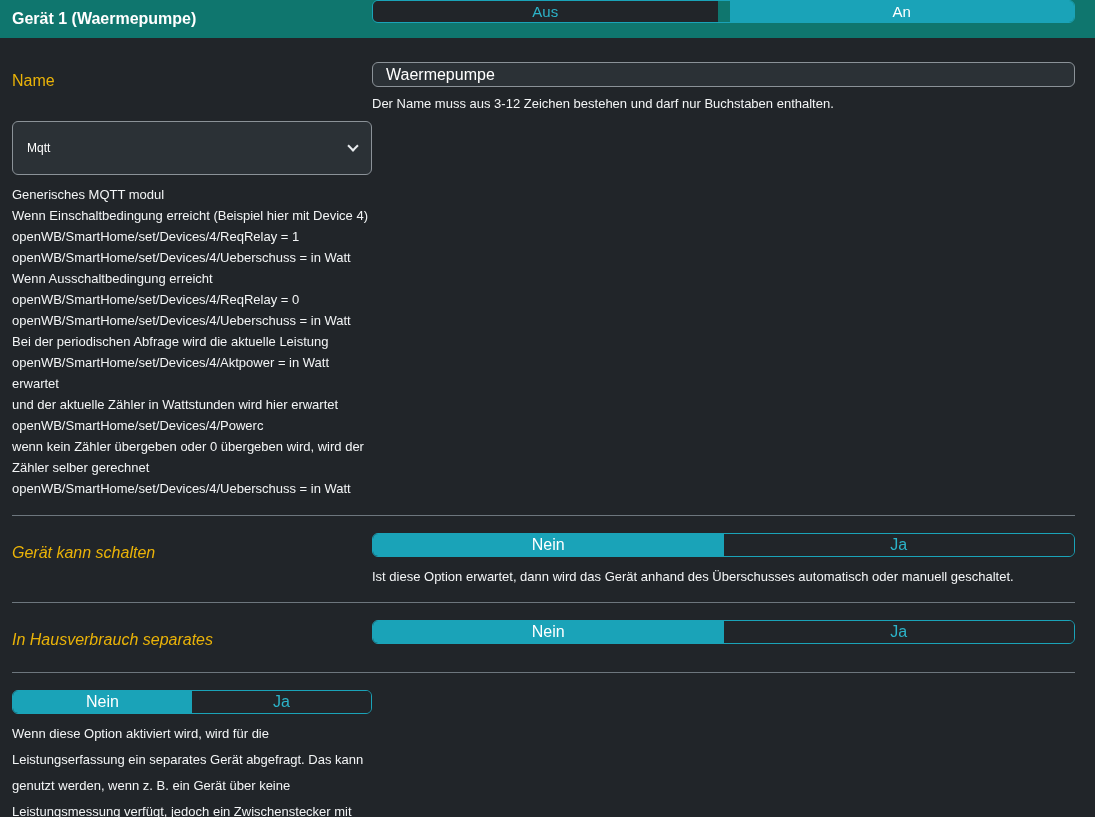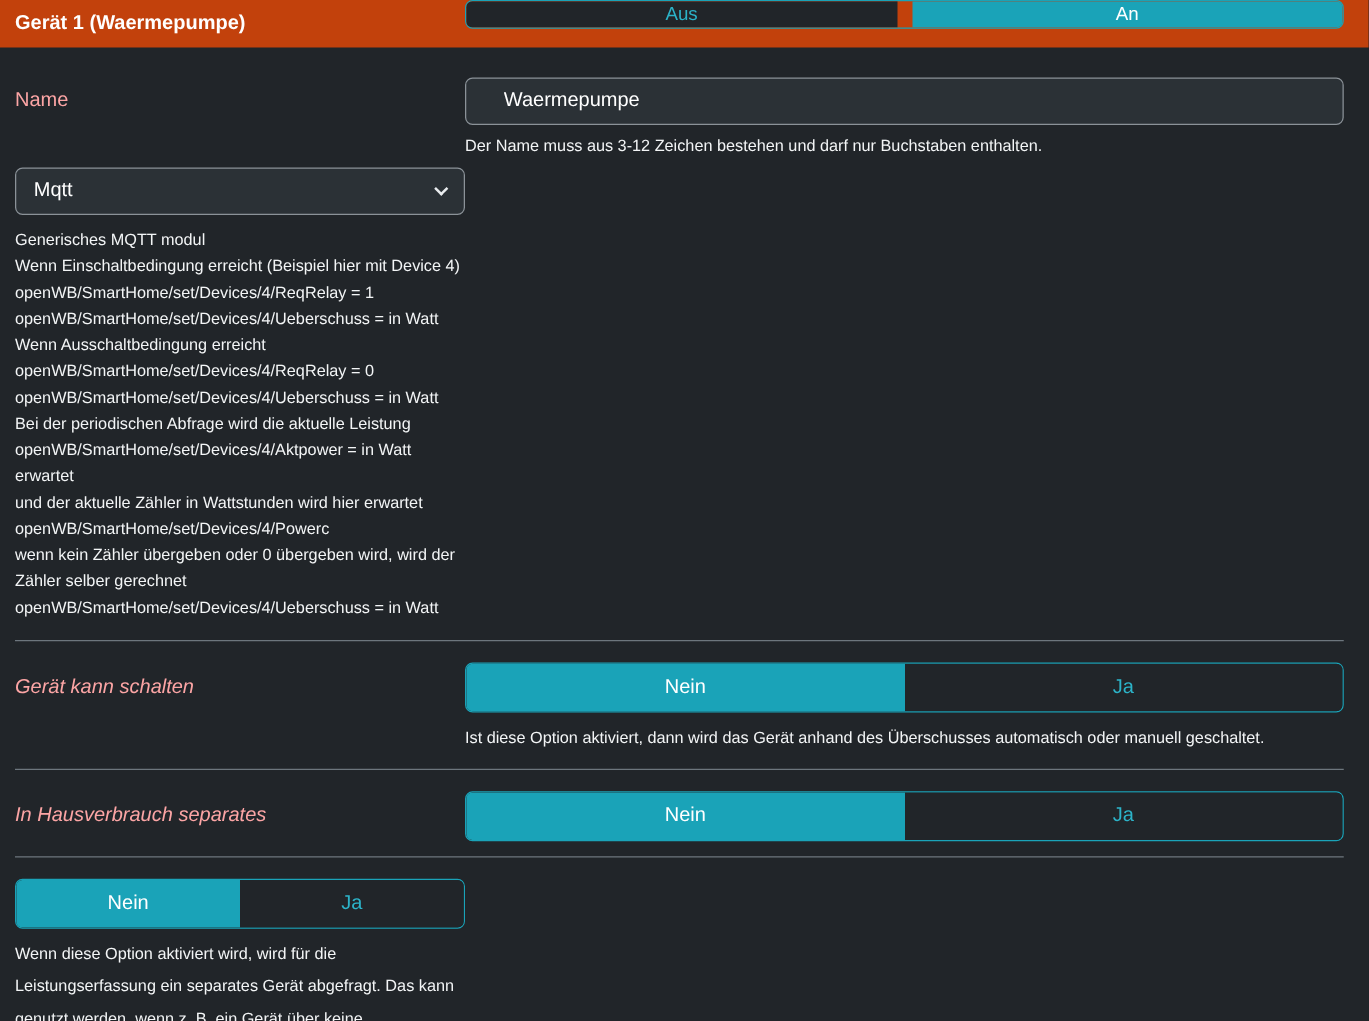--- a/index.html
+++ b/index.html
@@ -13,7 +13,7 @@
 
   
   .card-header {
-    position: relative; height: 38px; background: #c2410c;
+    position: relative; height: 38px; background: #0f766e;
     display: flex; align-items: center; padding-left: 12px;
   }
   .card-header .title { font-weight: bold; font-size: 16px; color: #fff; }

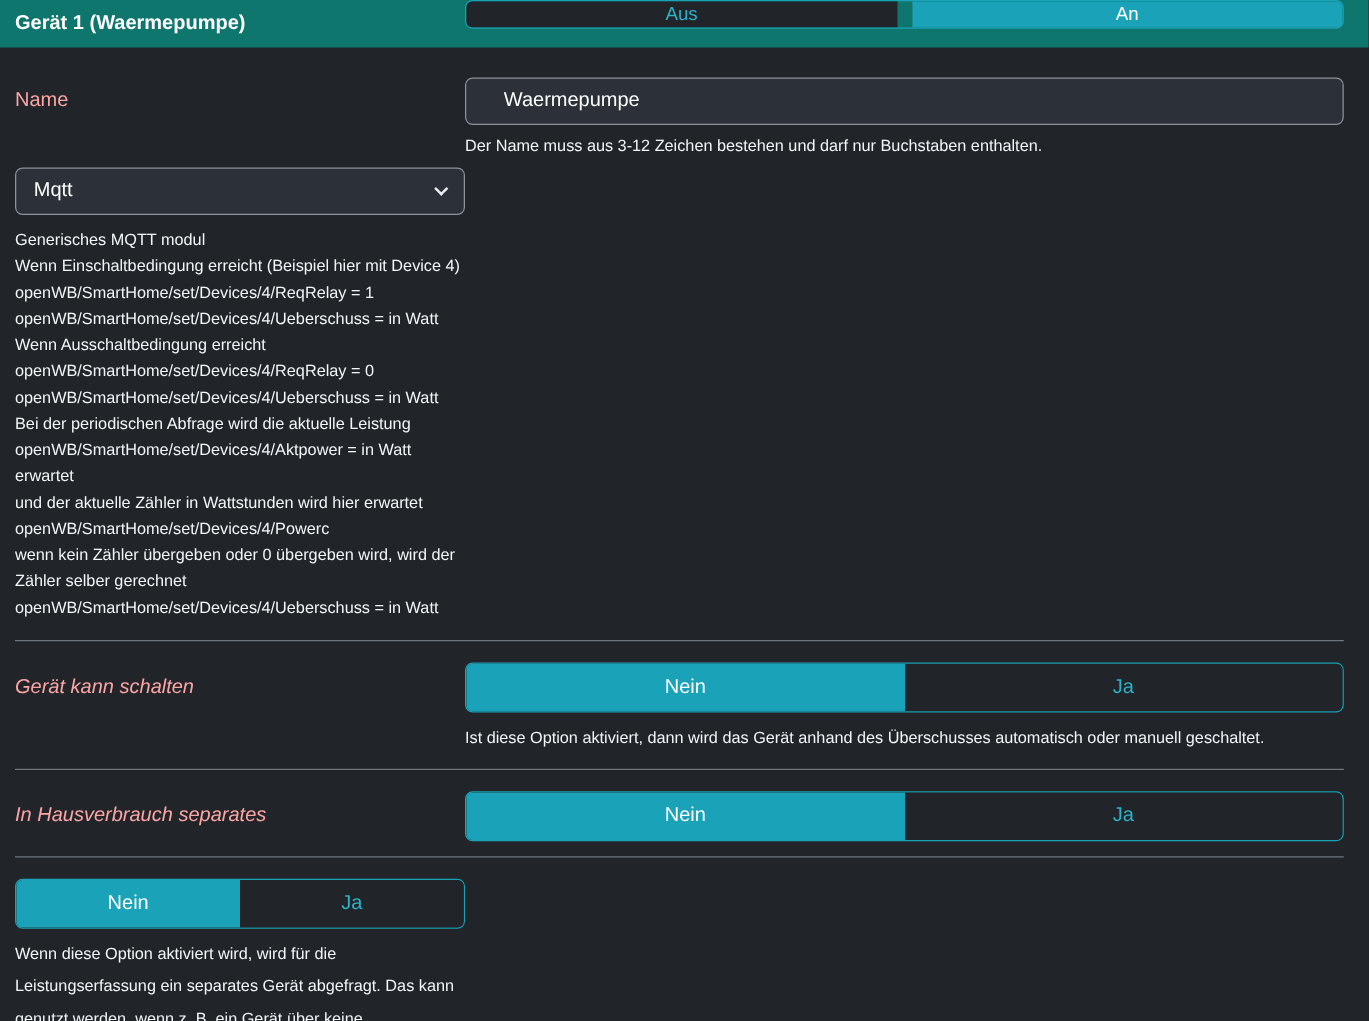--- a/index.html
+++ b/index.html
@@ -36,7 +36,7 @@
   
   .content { padding: 0 20px 0 12px; }
   .row { display: grid; grid-template-columns: 360px 1fr; }
-  .label-cell { display: flex; align-items: center; font-size: 16px; color: #fca5a5; }
+  .label-cell { display: flex; align-items: center; font-size: 16px; color: #eab308; }
   .label-cell.h38 { height: 38px; }
   .label-cell.h40 { height: 40px; font-style: italic; }
 

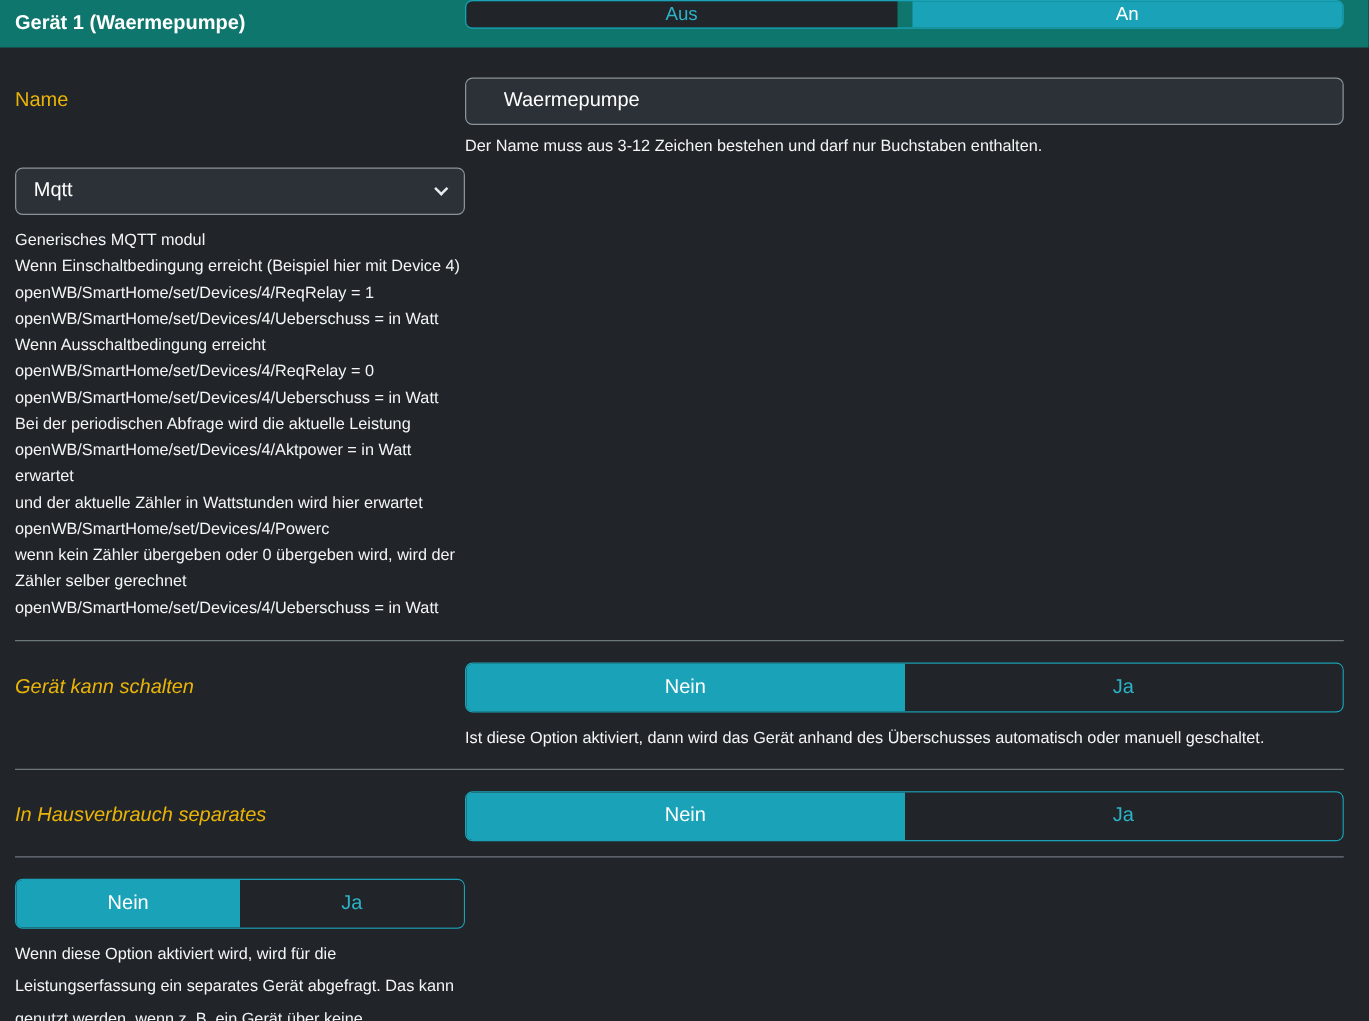--- a/index.html
+++ b/index.html
@@ -44,8 +44,8 @@
   .row-type { margin-top: 7px; }
 
   .text-input {
-    width: 100%; height: 38px; background: #2b3136; color: #fff;
-    border: 1px solid #8b9298; border-radius: 6px; padding: 0 30px;
+    width: 100%; height: 25px; background: #2b3136; color: #fff;
+    border: 1px solid #8b9298; border-radius: 6px; padding: 0 13px;
     font-family: "Liberation Sans", sans-serif; font-size: 16px; outline: none;
   }
   .select {

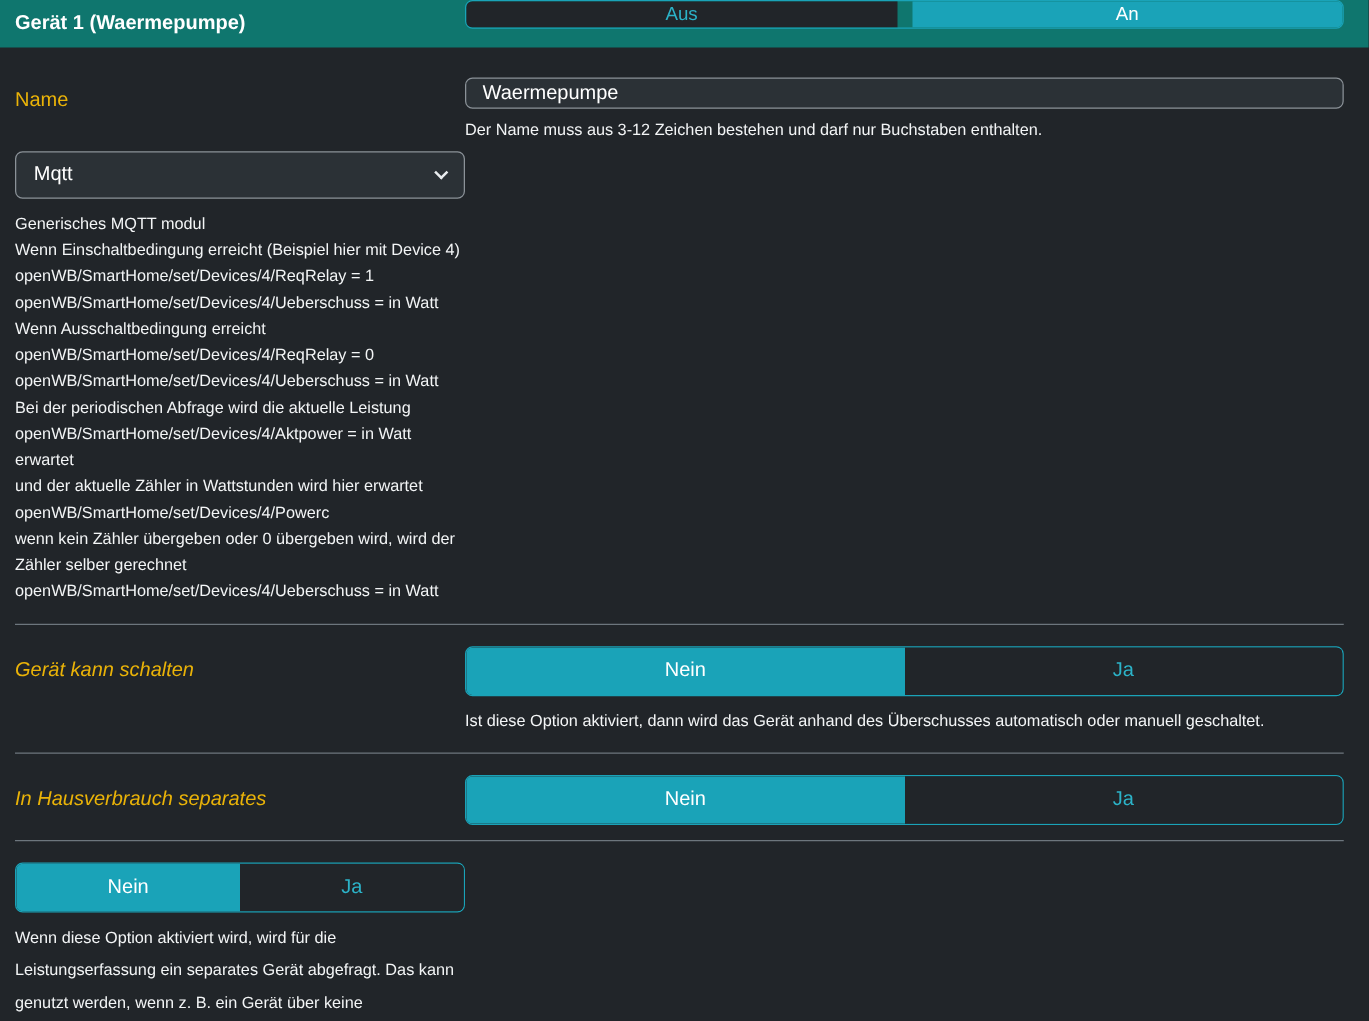--- a/index.html
+++ b/index.html
@@ -49,10 +49,10 @@
     font-family: "Liberation Sans", sans-serif; font-size: 16px; outline: none;
   }
   .select {
-    width: 100%; height: 38px; background: #2b3136; color: #fff;
+    width: 100%; height: 54px; background: #2b3136; color: #fff;
     border: 1px solid #8b9298; border-radius: 6px; padding: 0 14px;
     display: flex; align-items: center; justify-content: space-between;
-    font-size: 16px; cursor: pointer;
+    font-size: 12px; cursor: pointer;
   }
   .chevron {
     width: 8px; height: 8px; margin-top: -4px;

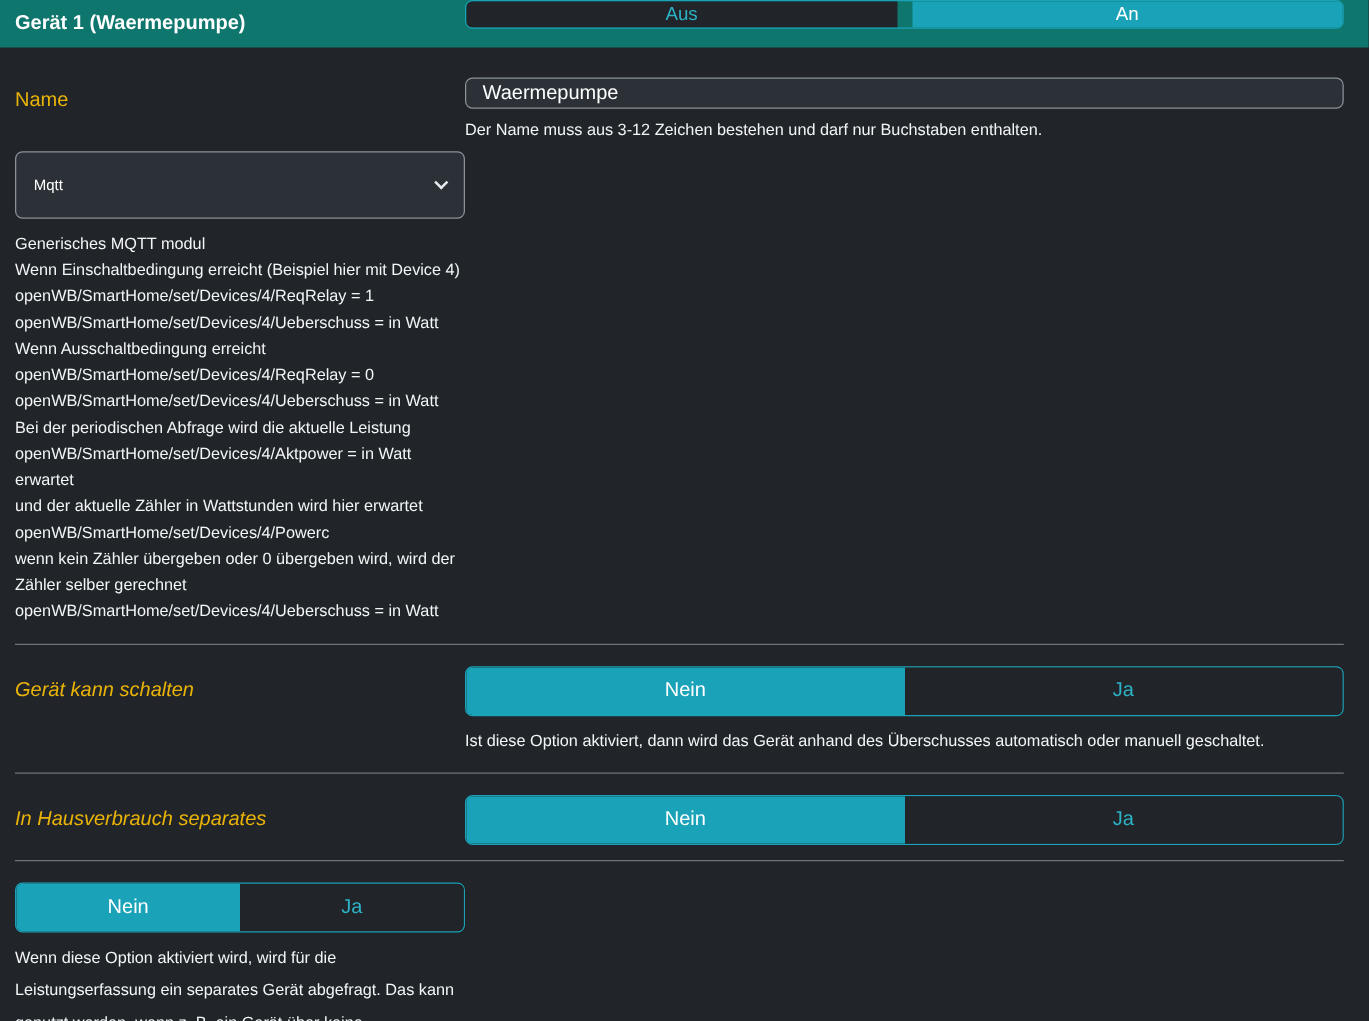--- a/index.html
+++ b/index.html
@@ -66,7 +66,7 @@
   .help.wide { margin-top: 7px; line-height: 26px; }
 
   .section { border-top: 1px solid #6d767d; padding: 17px 0 12px 0; }
-  .section .btn-group { height: 40px; }
+  .section .btn-group { height: 24px; }
 </style>
 </head>
 <body>

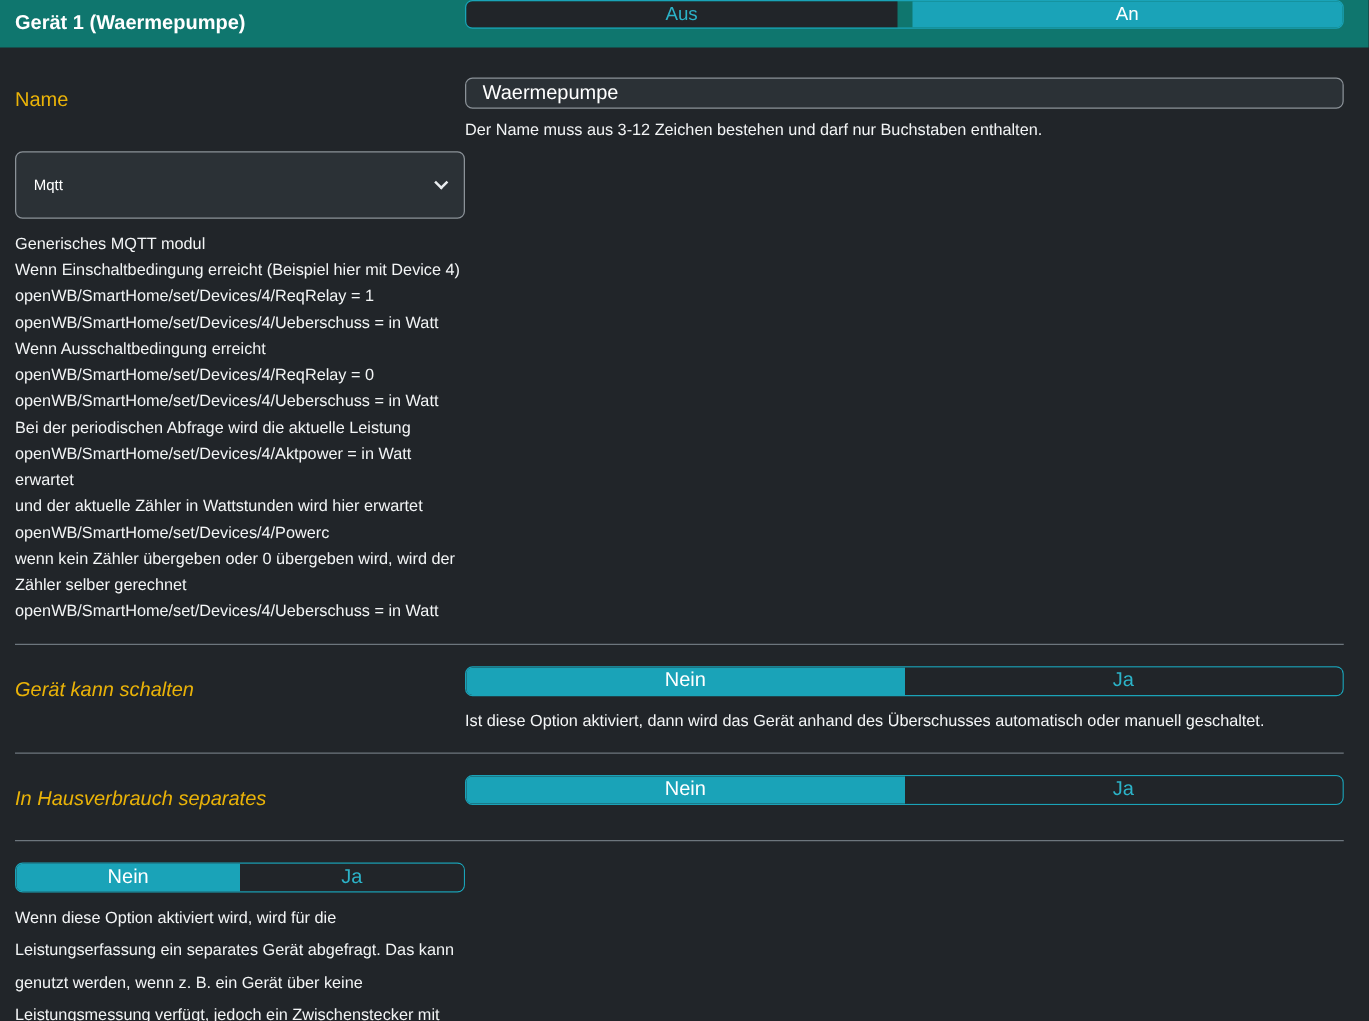--- a/index.html
+++ b/index.html
@@ -118,7 +118,7 @@
         <button class="btn active">Nein</button>
         <button class="btn">Ja</button>
       </div>
-      <div class="help wide">Ist diese Option aktiviert, dann wird das Gerät anhand des Überschusses automatisch oder manuell geschaltet.</div>
+      <div class="help wide">Ist diese Option erwartet, dann wird das Gerät anhand des Überschusses automatisch oder manuell geschaltet.</div>
     </div>
   </div>
 

